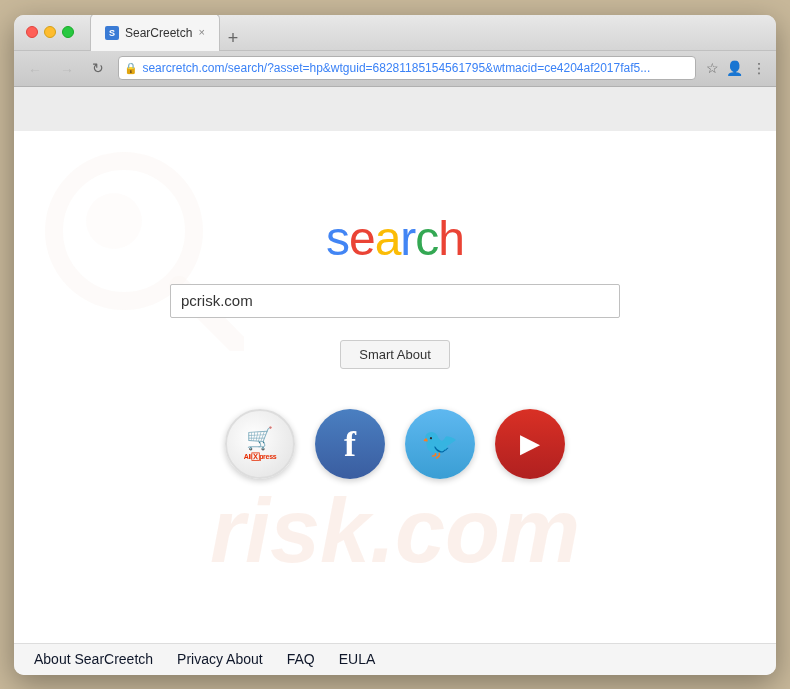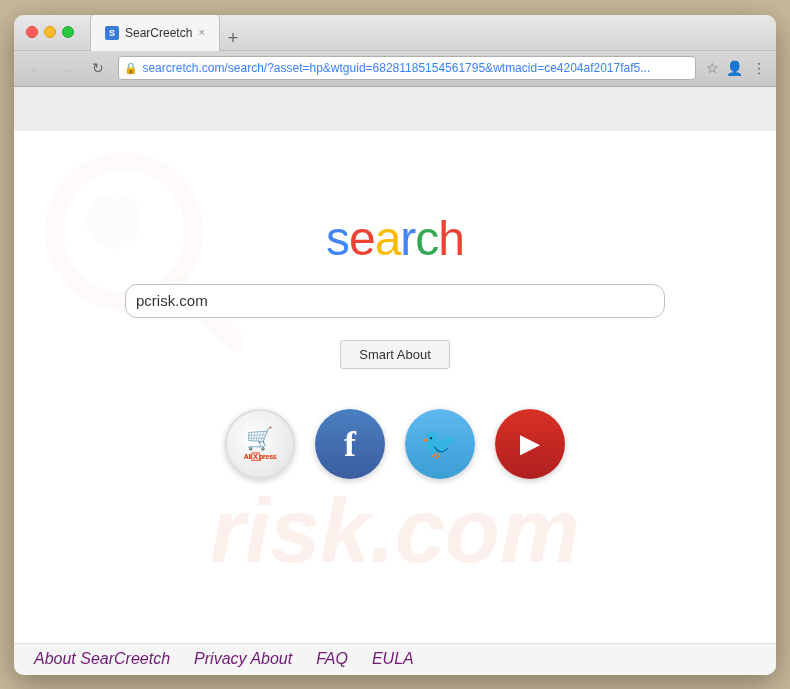--- a/index.html
+++ b/index.html
@@ -243,10 +243,10 @@
     }
 
     .search-input {
-      width: 540px;
+      width: 450px;
       height: 34px;
       border: 1px solid #c0c0c0;
-      border-radius: 12px;
+      border-radius: 2px;
       padding: 0 10px;
       font-size: 15px;
       color: #333;

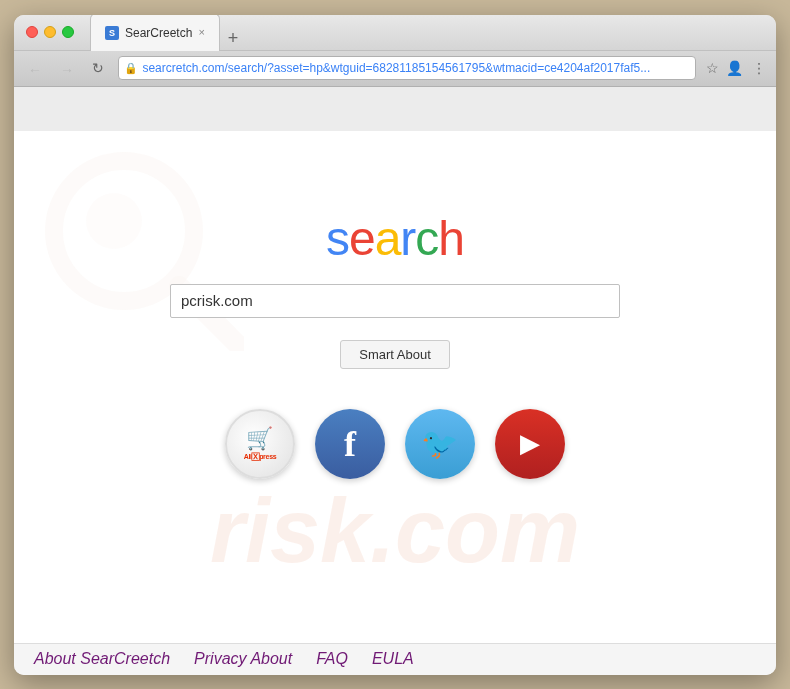--- a/index.html
+++ b/index.html
@@ -328,10 +328,9 @@
     }
 
     .footer-link {
-      font-size: 16px;
-      color: #701a75;
-      cursor: pointer;
-      font-style: italic;
+      font-size: 14px;
+      color: #0f172a;
+      cursor: pointer;
     }
   </style>
 </head>

